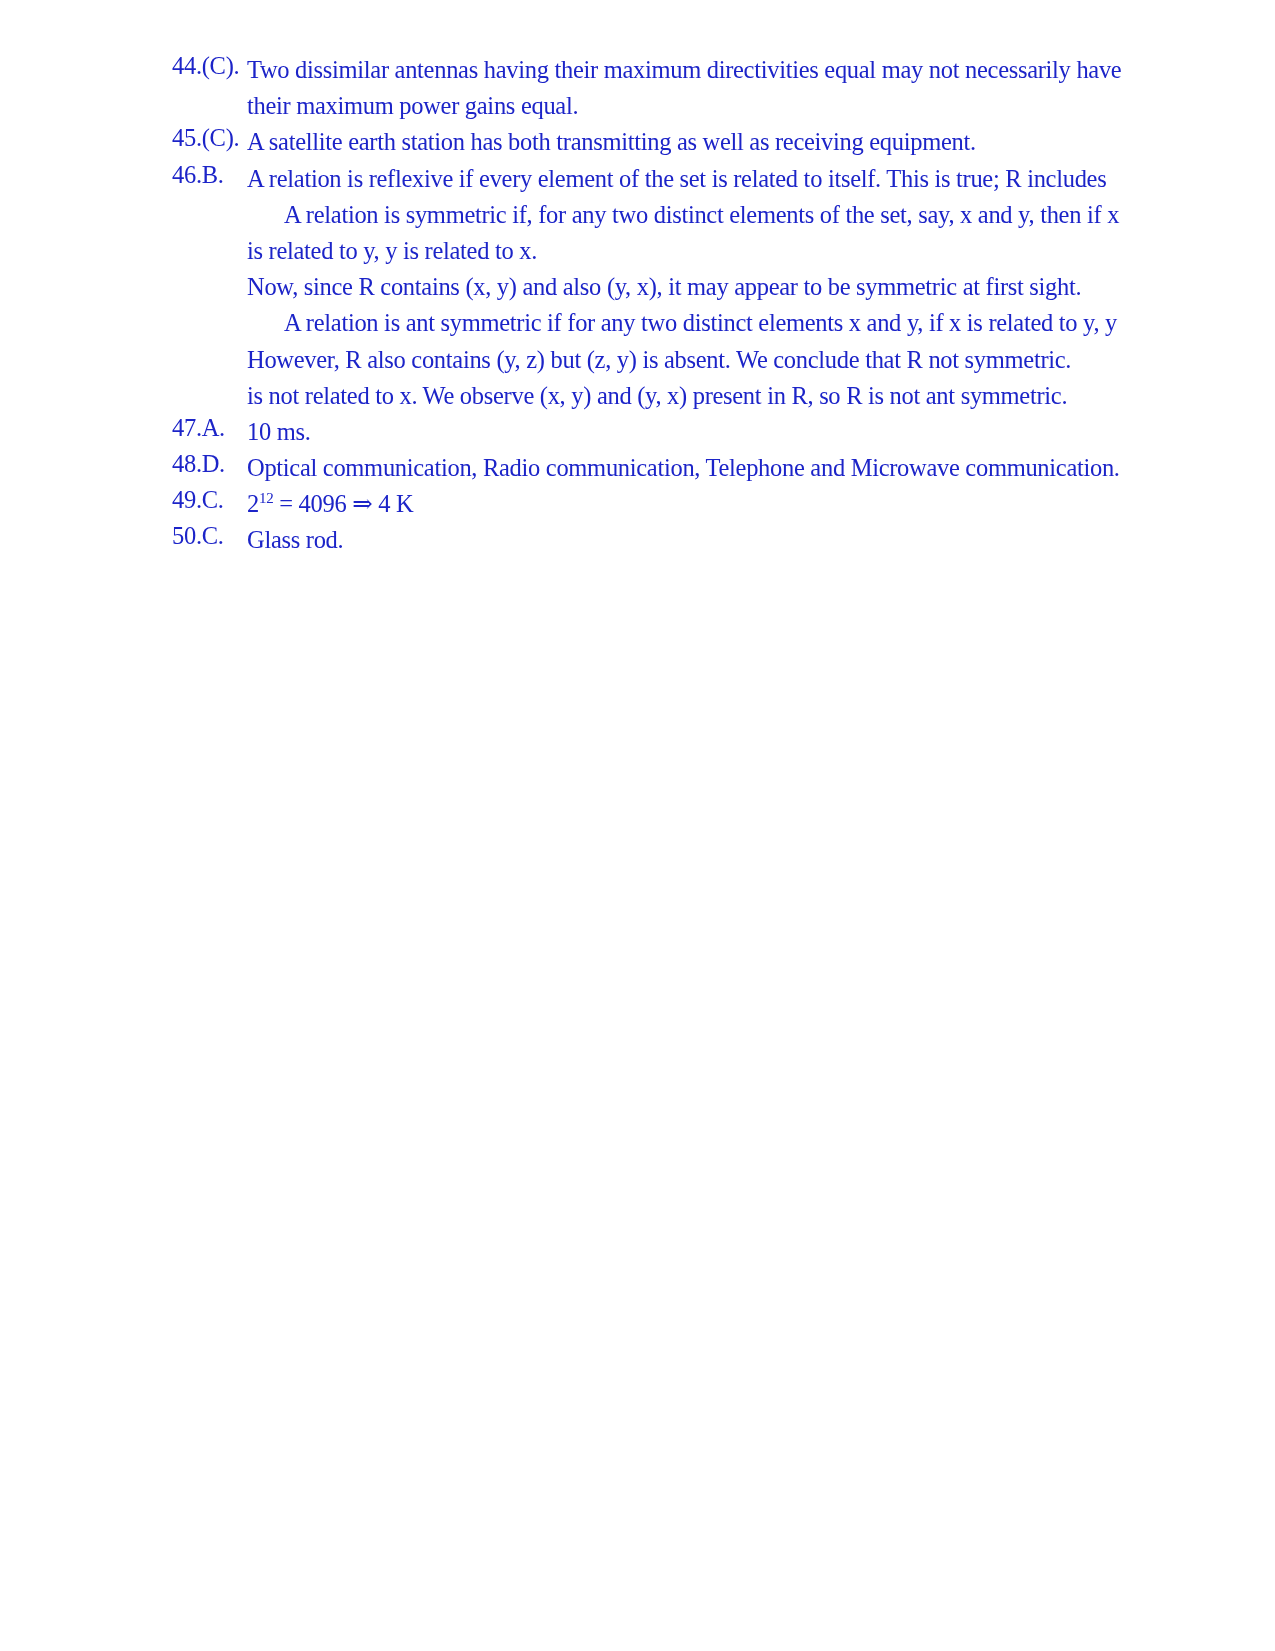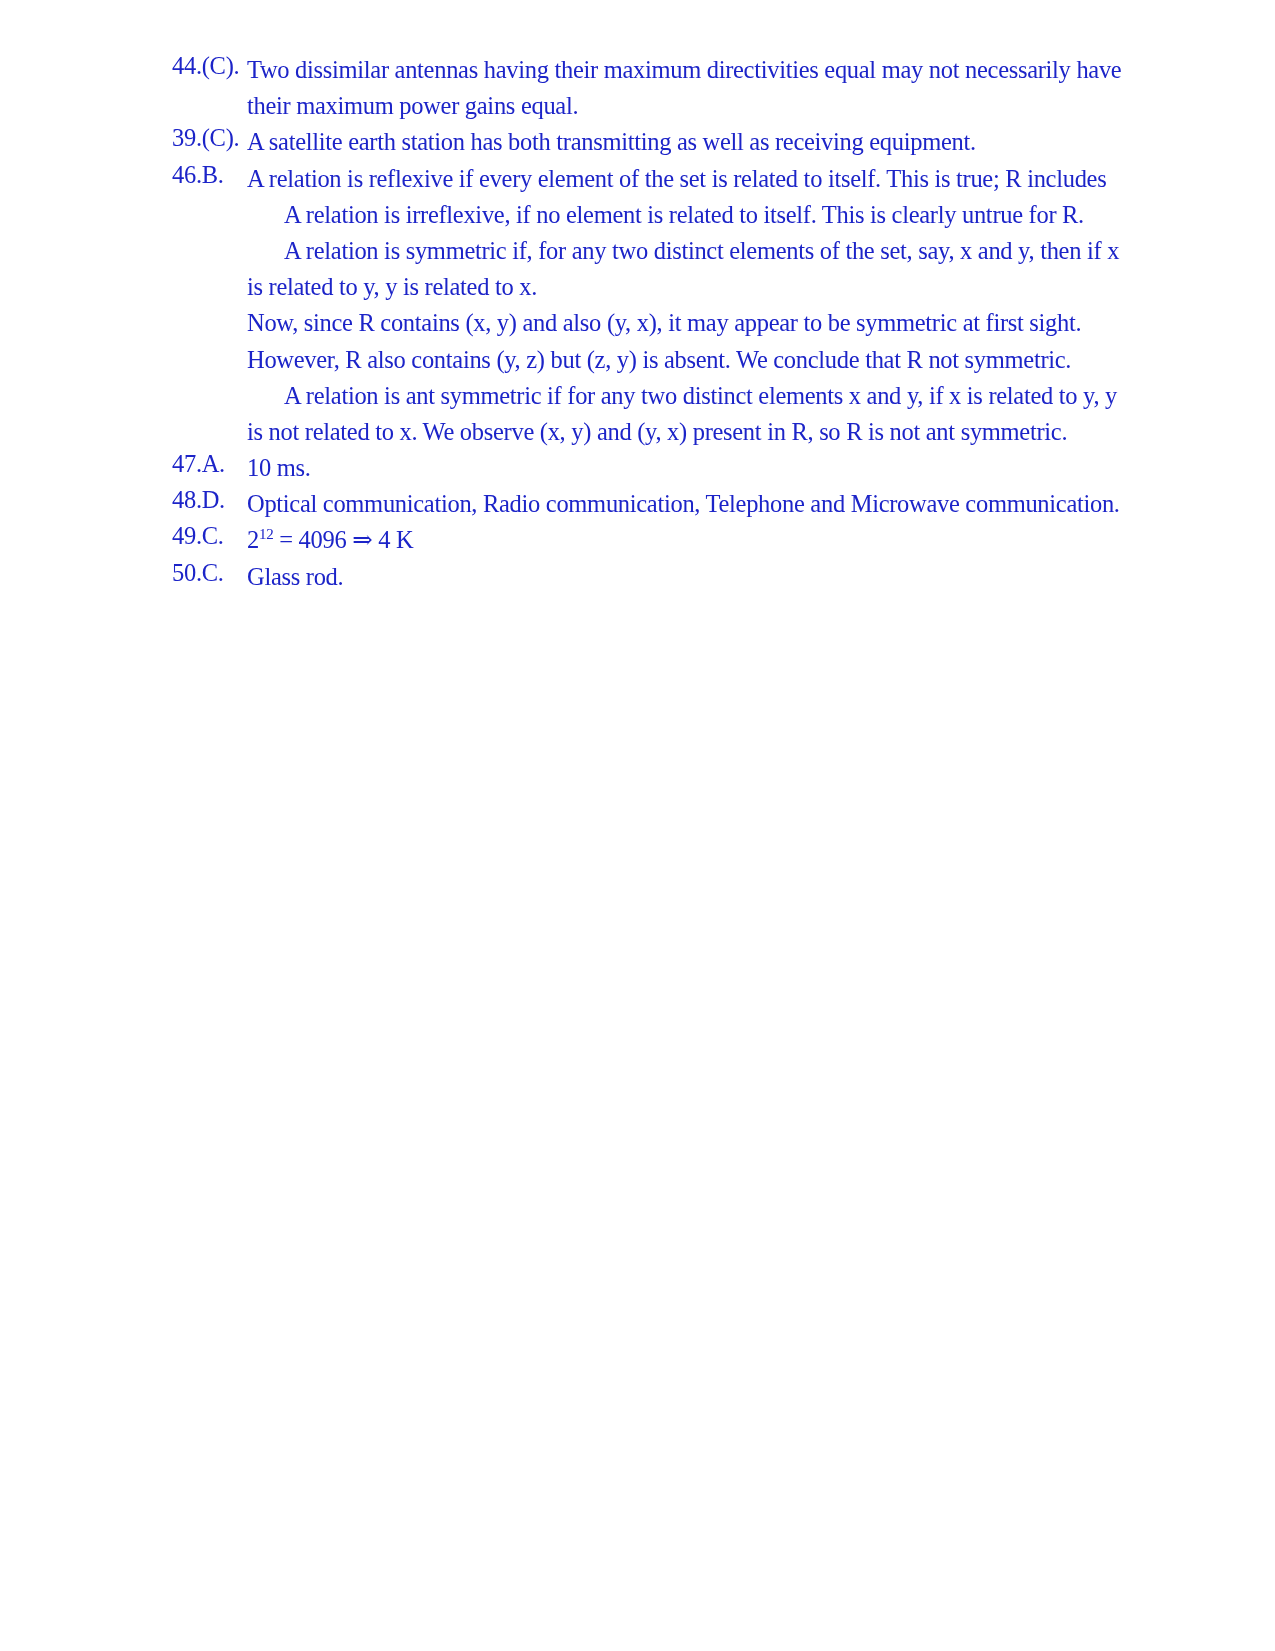--- a/index.html
+++ b/index.html
@@ -65,7 +65,7 @@
   </div>
 
   <div class="line">
-    <span class="num">39.(C).</span>
+    <span class="num">45.(C).</span>
     <span class="txt">A satellite earth station has both transmitting as well as receiving equipment.</span>
   </div>
 

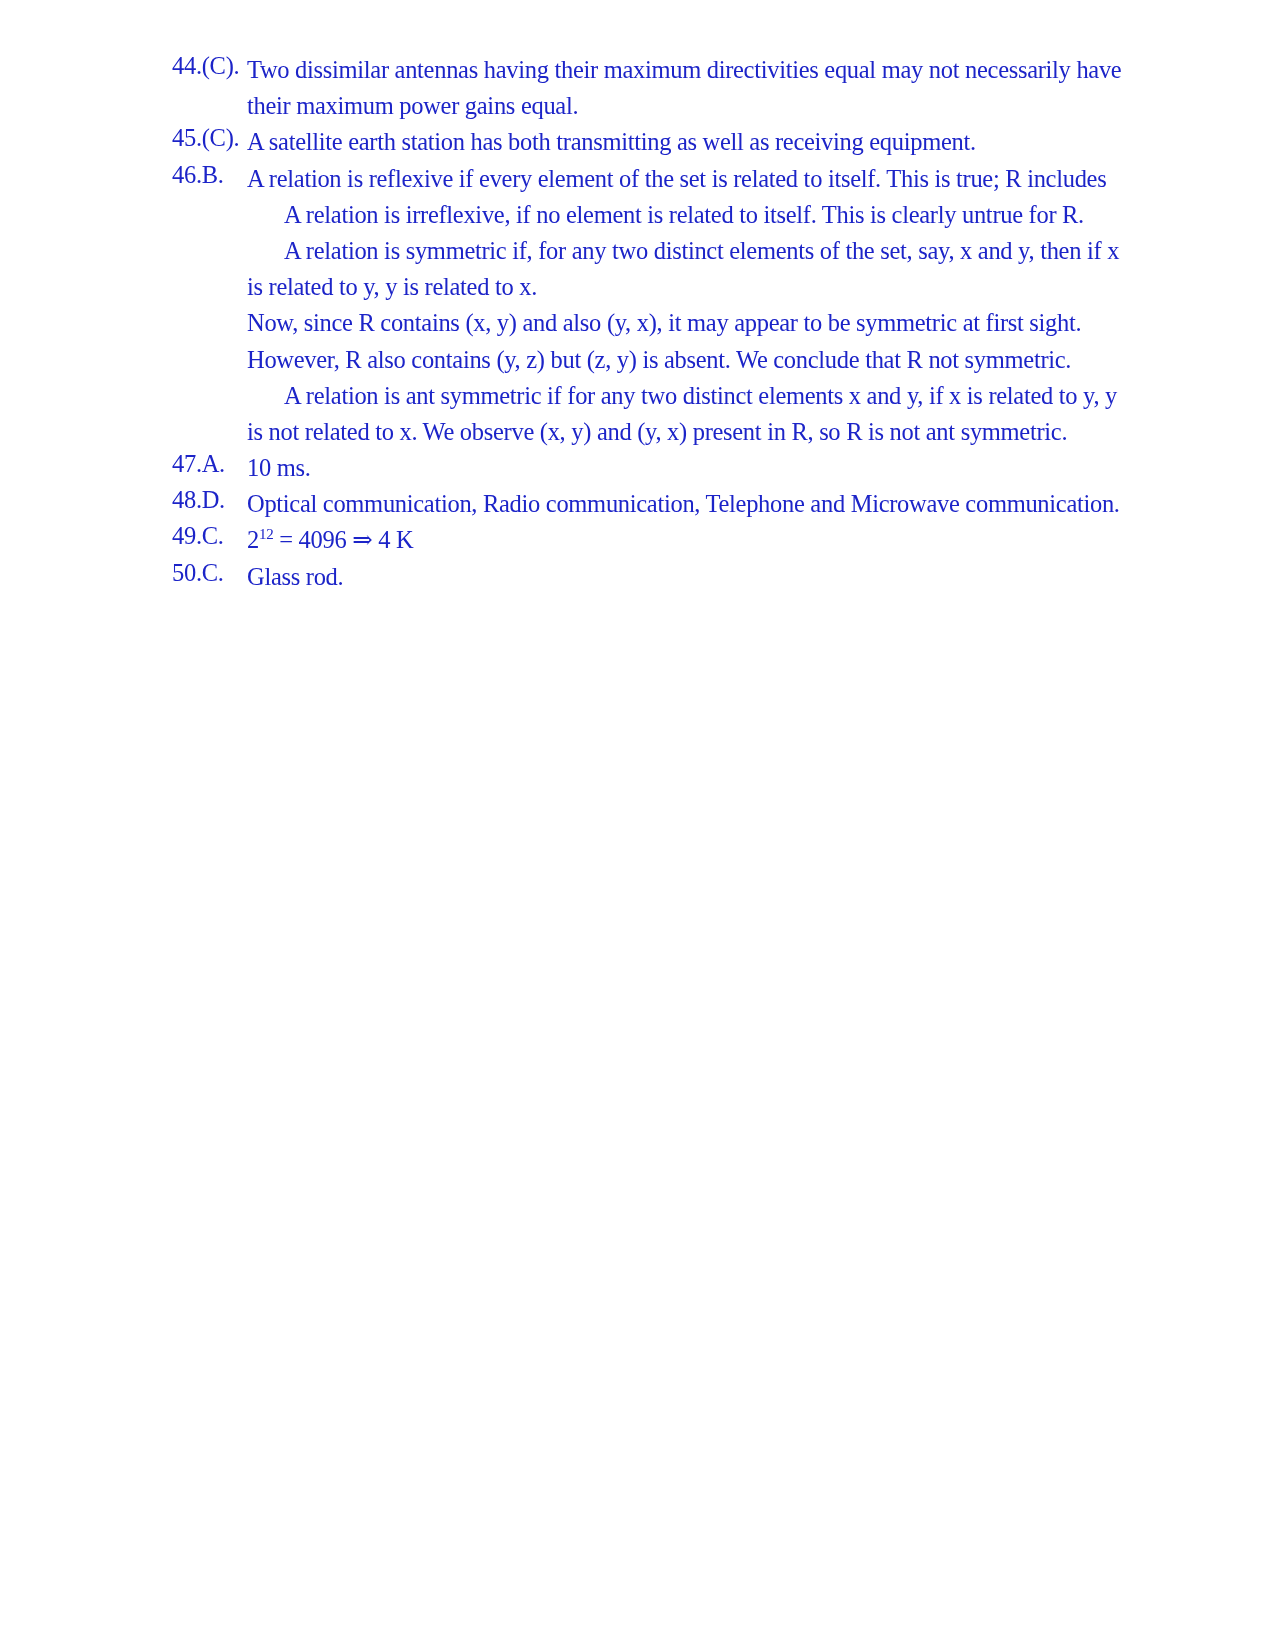--- a/index.html
+++ b/index.html
@@ -74,9 +74,6 @@
     <span class="txt">A relation is reflexive if every element of the set is related to itself. This is true; R includes</span>
   </div>
   <div class="line">
-    <span class="txt indent">A relation is irreflexive, if no element is related to itself. This is clearly untrue for R.</span>
-  </div>
-  <div class="line">
     <span class="txt indent">A relation is symmetric if, for any two distinct elements of the set, say, x and y, then if x</span>
   </div>
   <div class="line">

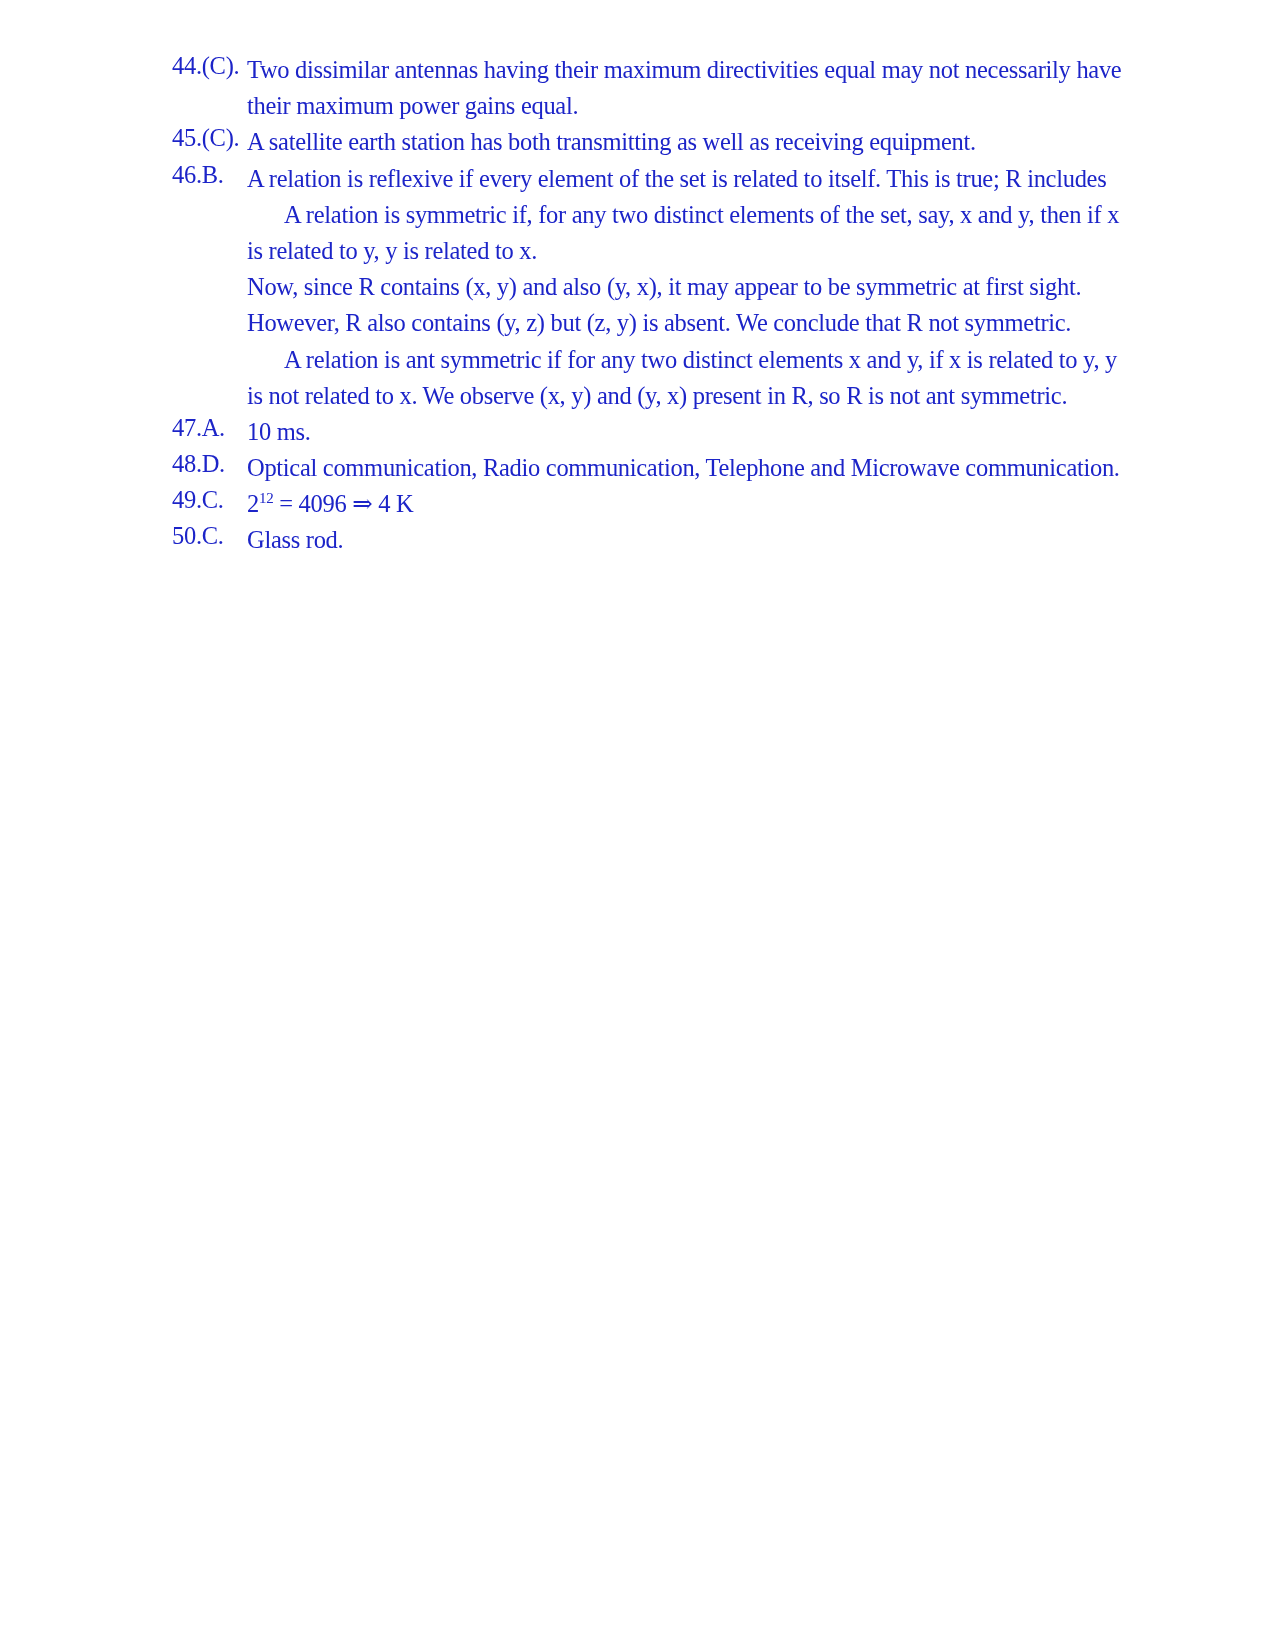--- a/index.html
+++ b/index.html
@@ -83,10 +83,10 @@
     <span class="txt">Now, since R contains (x, y) and also (y, x), it may appear to be symmetric at first sight.</span>
   </div>
   <div class="line">
-    <span class="txt">However, R also contains (y, z) but (z, y) is absent. We conclude that R not symmetric.</span>
+    <span class="txt indent">A relation is ant symmetric if for any two distinct elements x and y, if x is related to y, y</span>
   </div>
   <div class="line">
-    <span class="txt indent">A relation is ant symmetric if for any two distinct elements x and y, if x is related to y, y</span>
+    <span class="txt">However, R also contains (y, z) but (z, y) is absent. We conclude that R not symmetric.</span>
   </div>
   <div class="line">
     <span class="txt">is not related to x. We observe (x, y) and (y, x) present in R, so R is not ant symmetric.</span>

